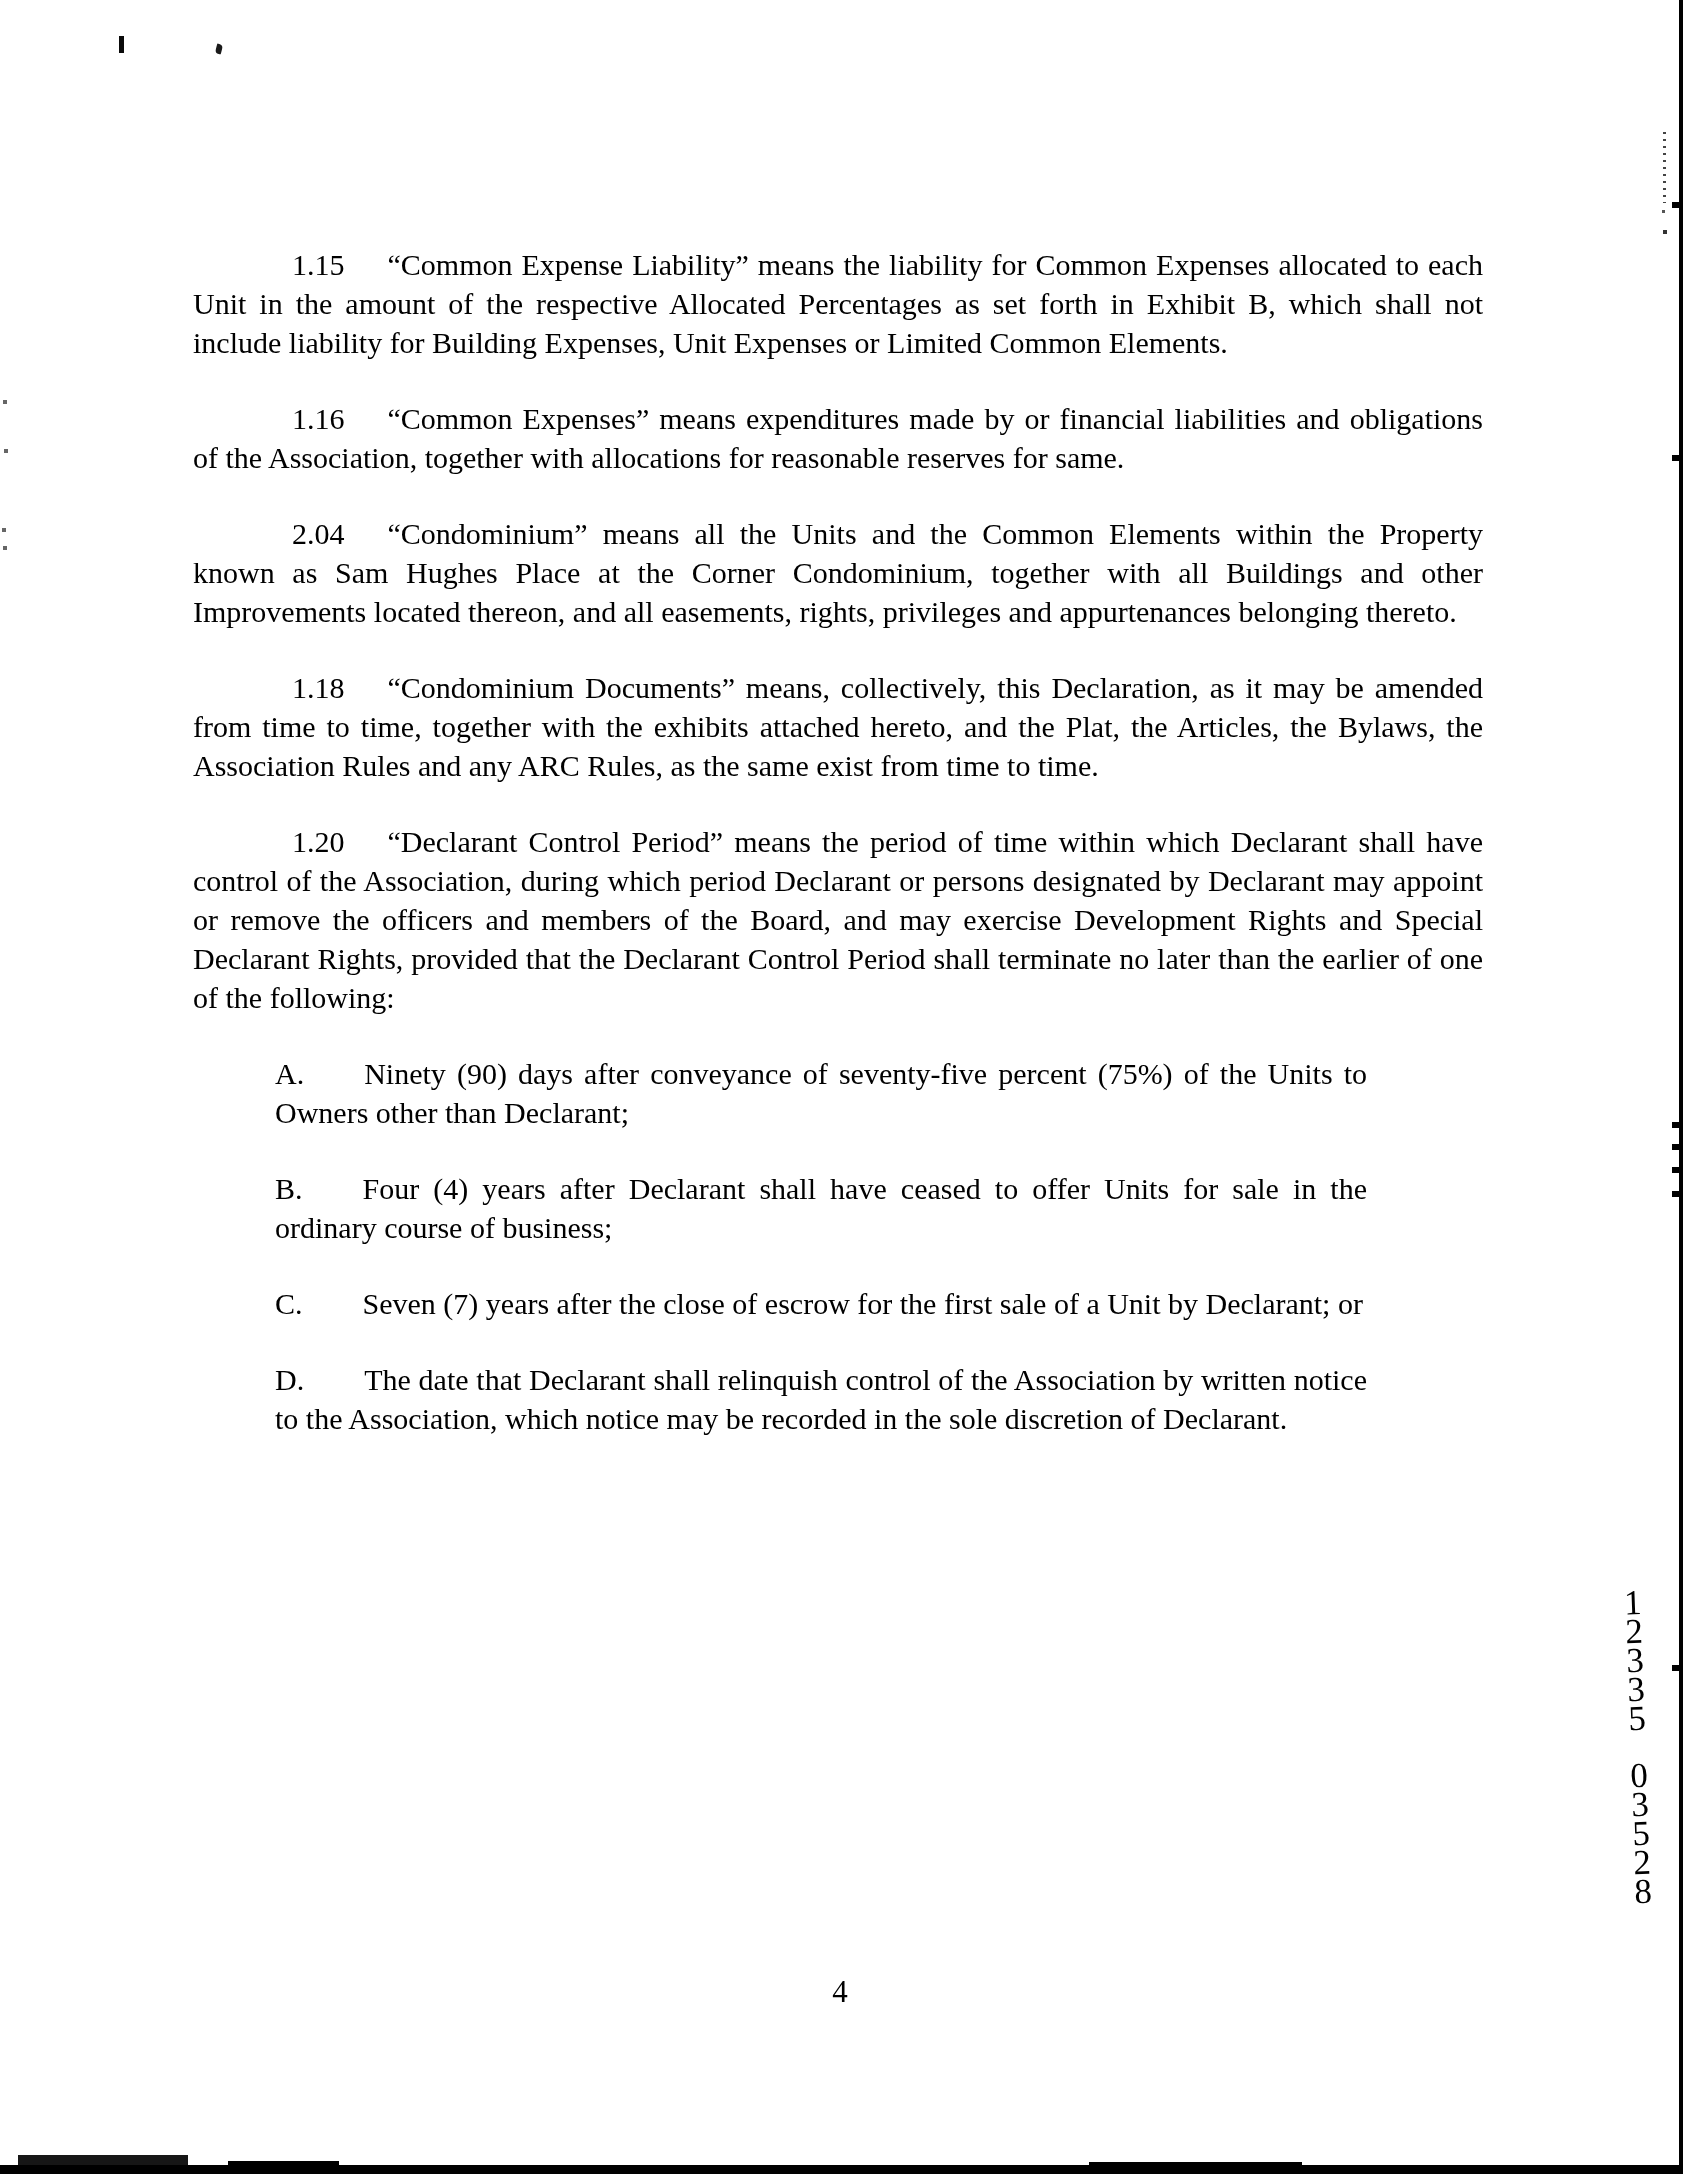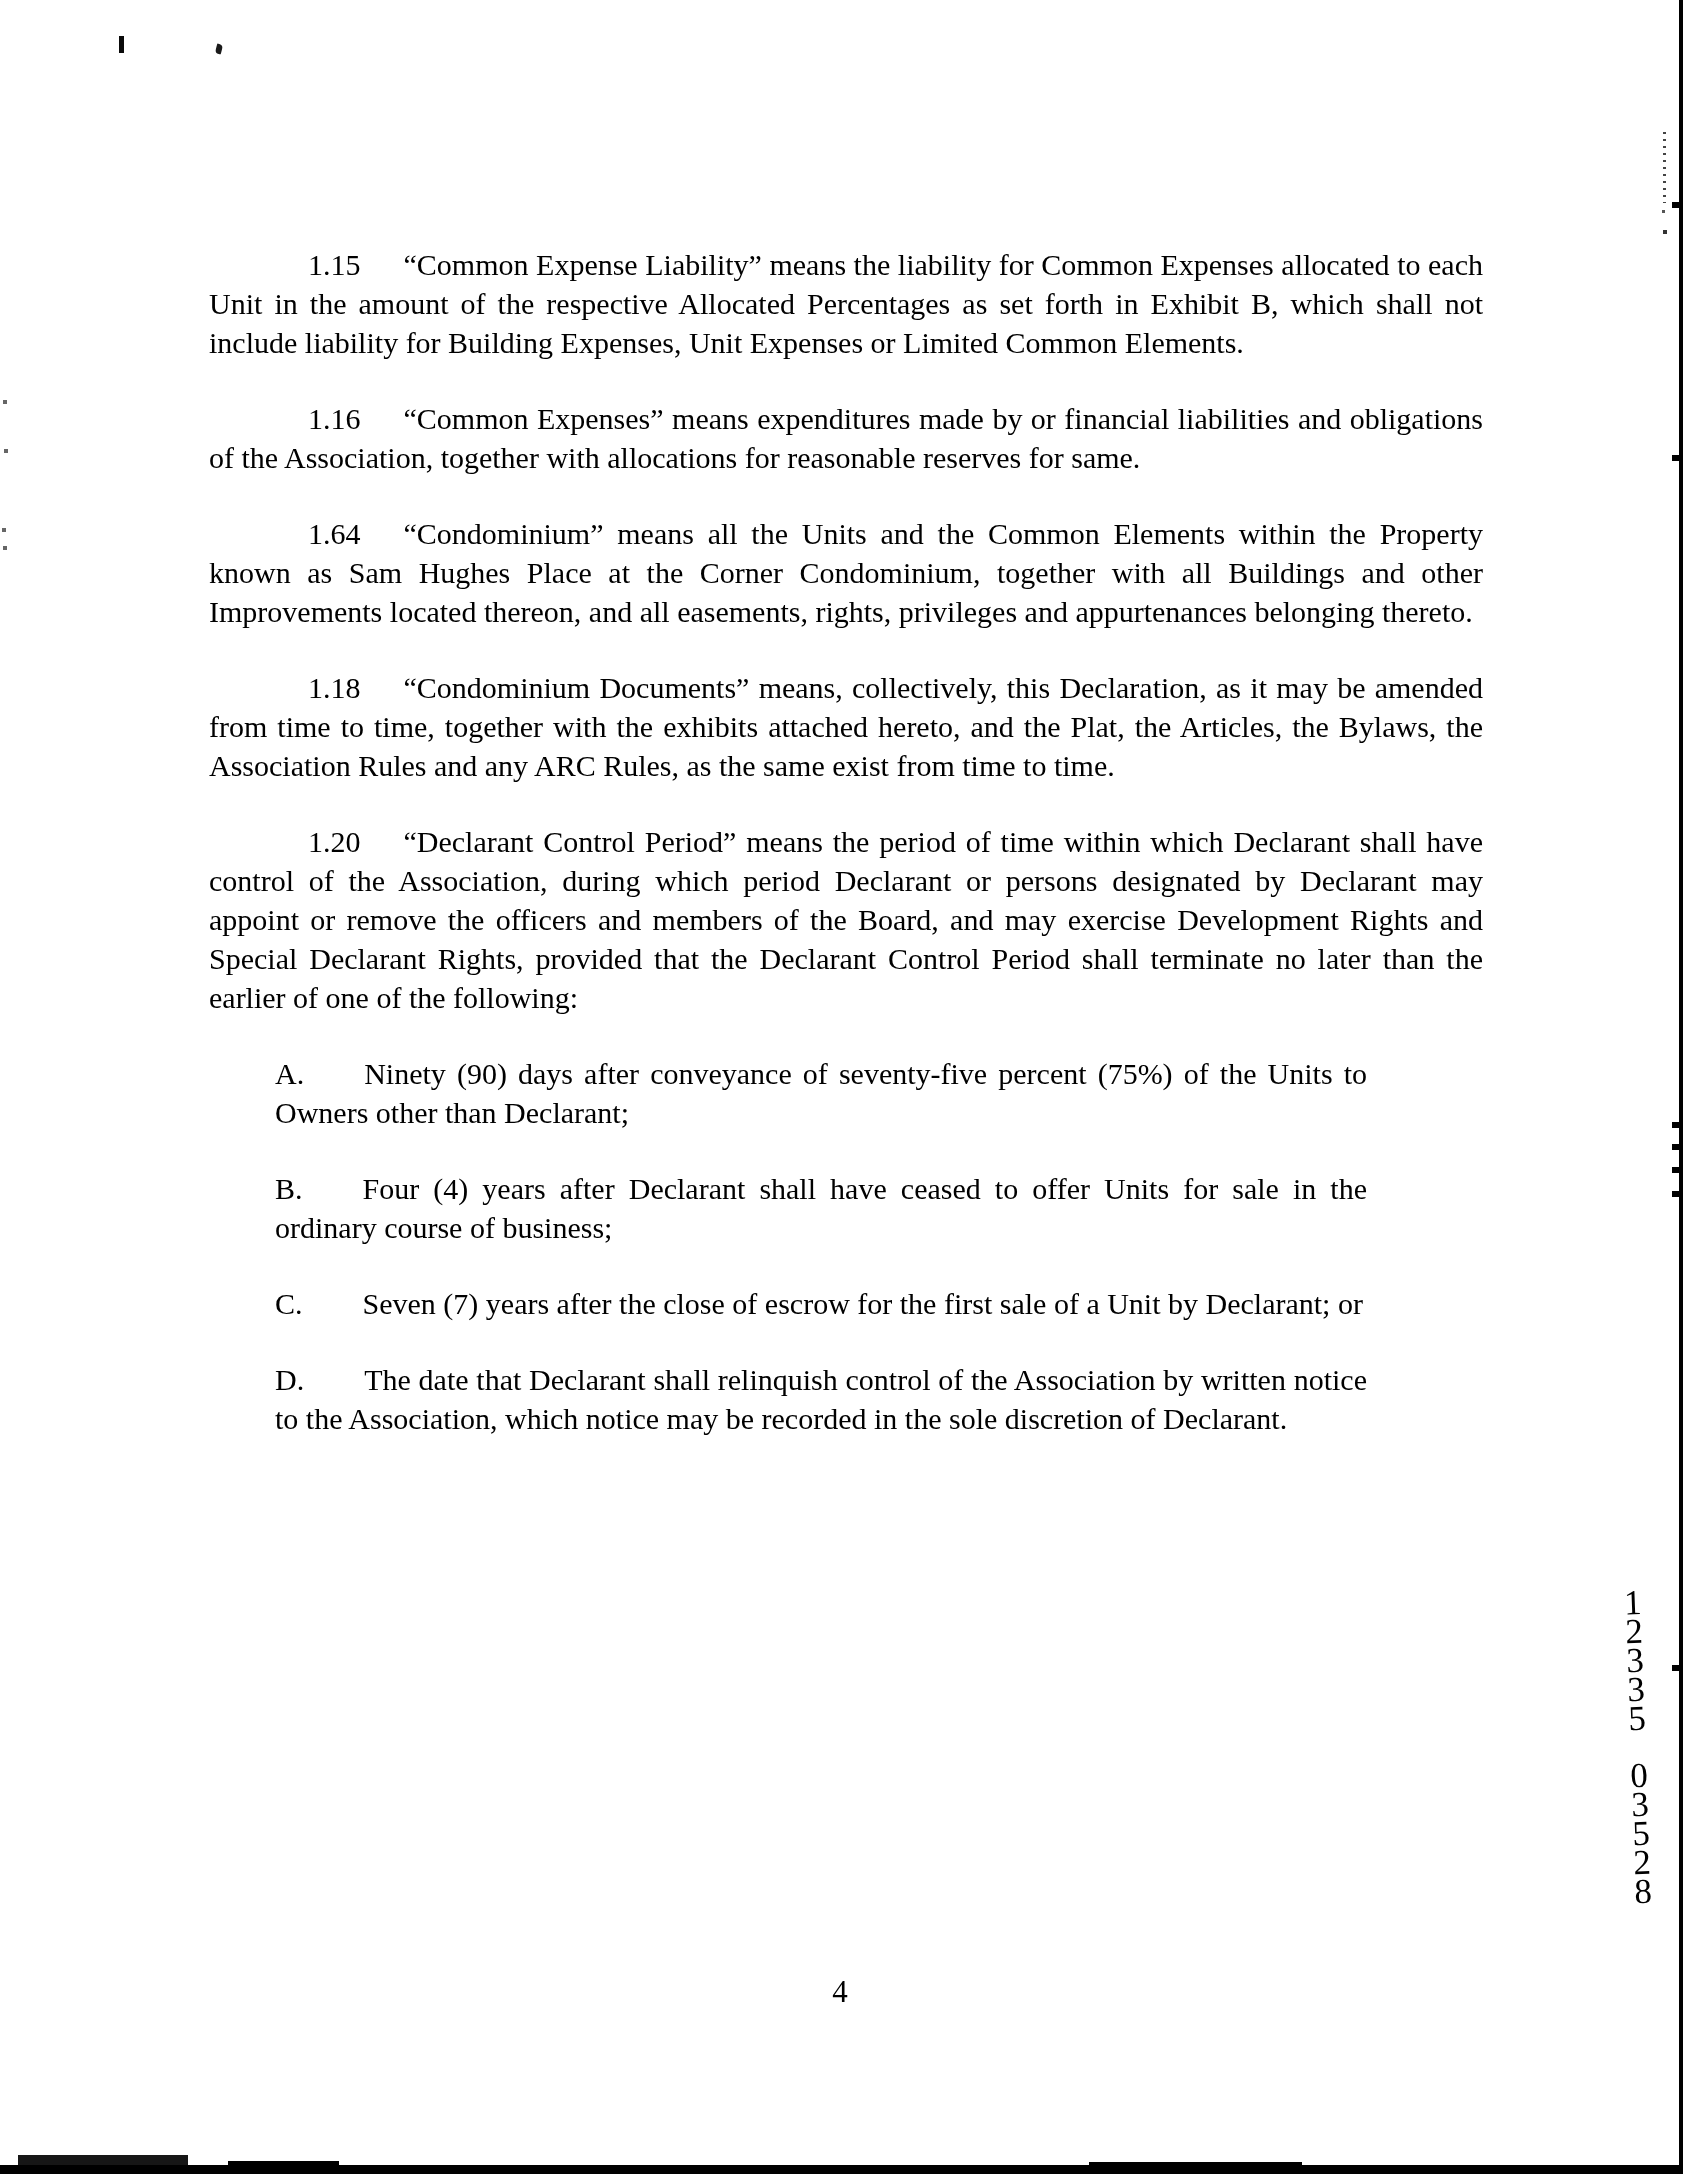--- a/index.html
+++ b/index.html
@@ -21,7 +21,7 @@
     line-height: 39px;
     text-align: justify;
   }
-  .para { margin: 0 0 37px 16px; text-indent: 99px; }
+  .para { margin: 0 0 37px 0; text-indent: 99px; }
   .tab { display: inline-block; width: 43px; }
   .subitems { margin-left: 82px; width: 1092px; }
   .sub { margin: 0 0 37px 0; text-indent: 0; }

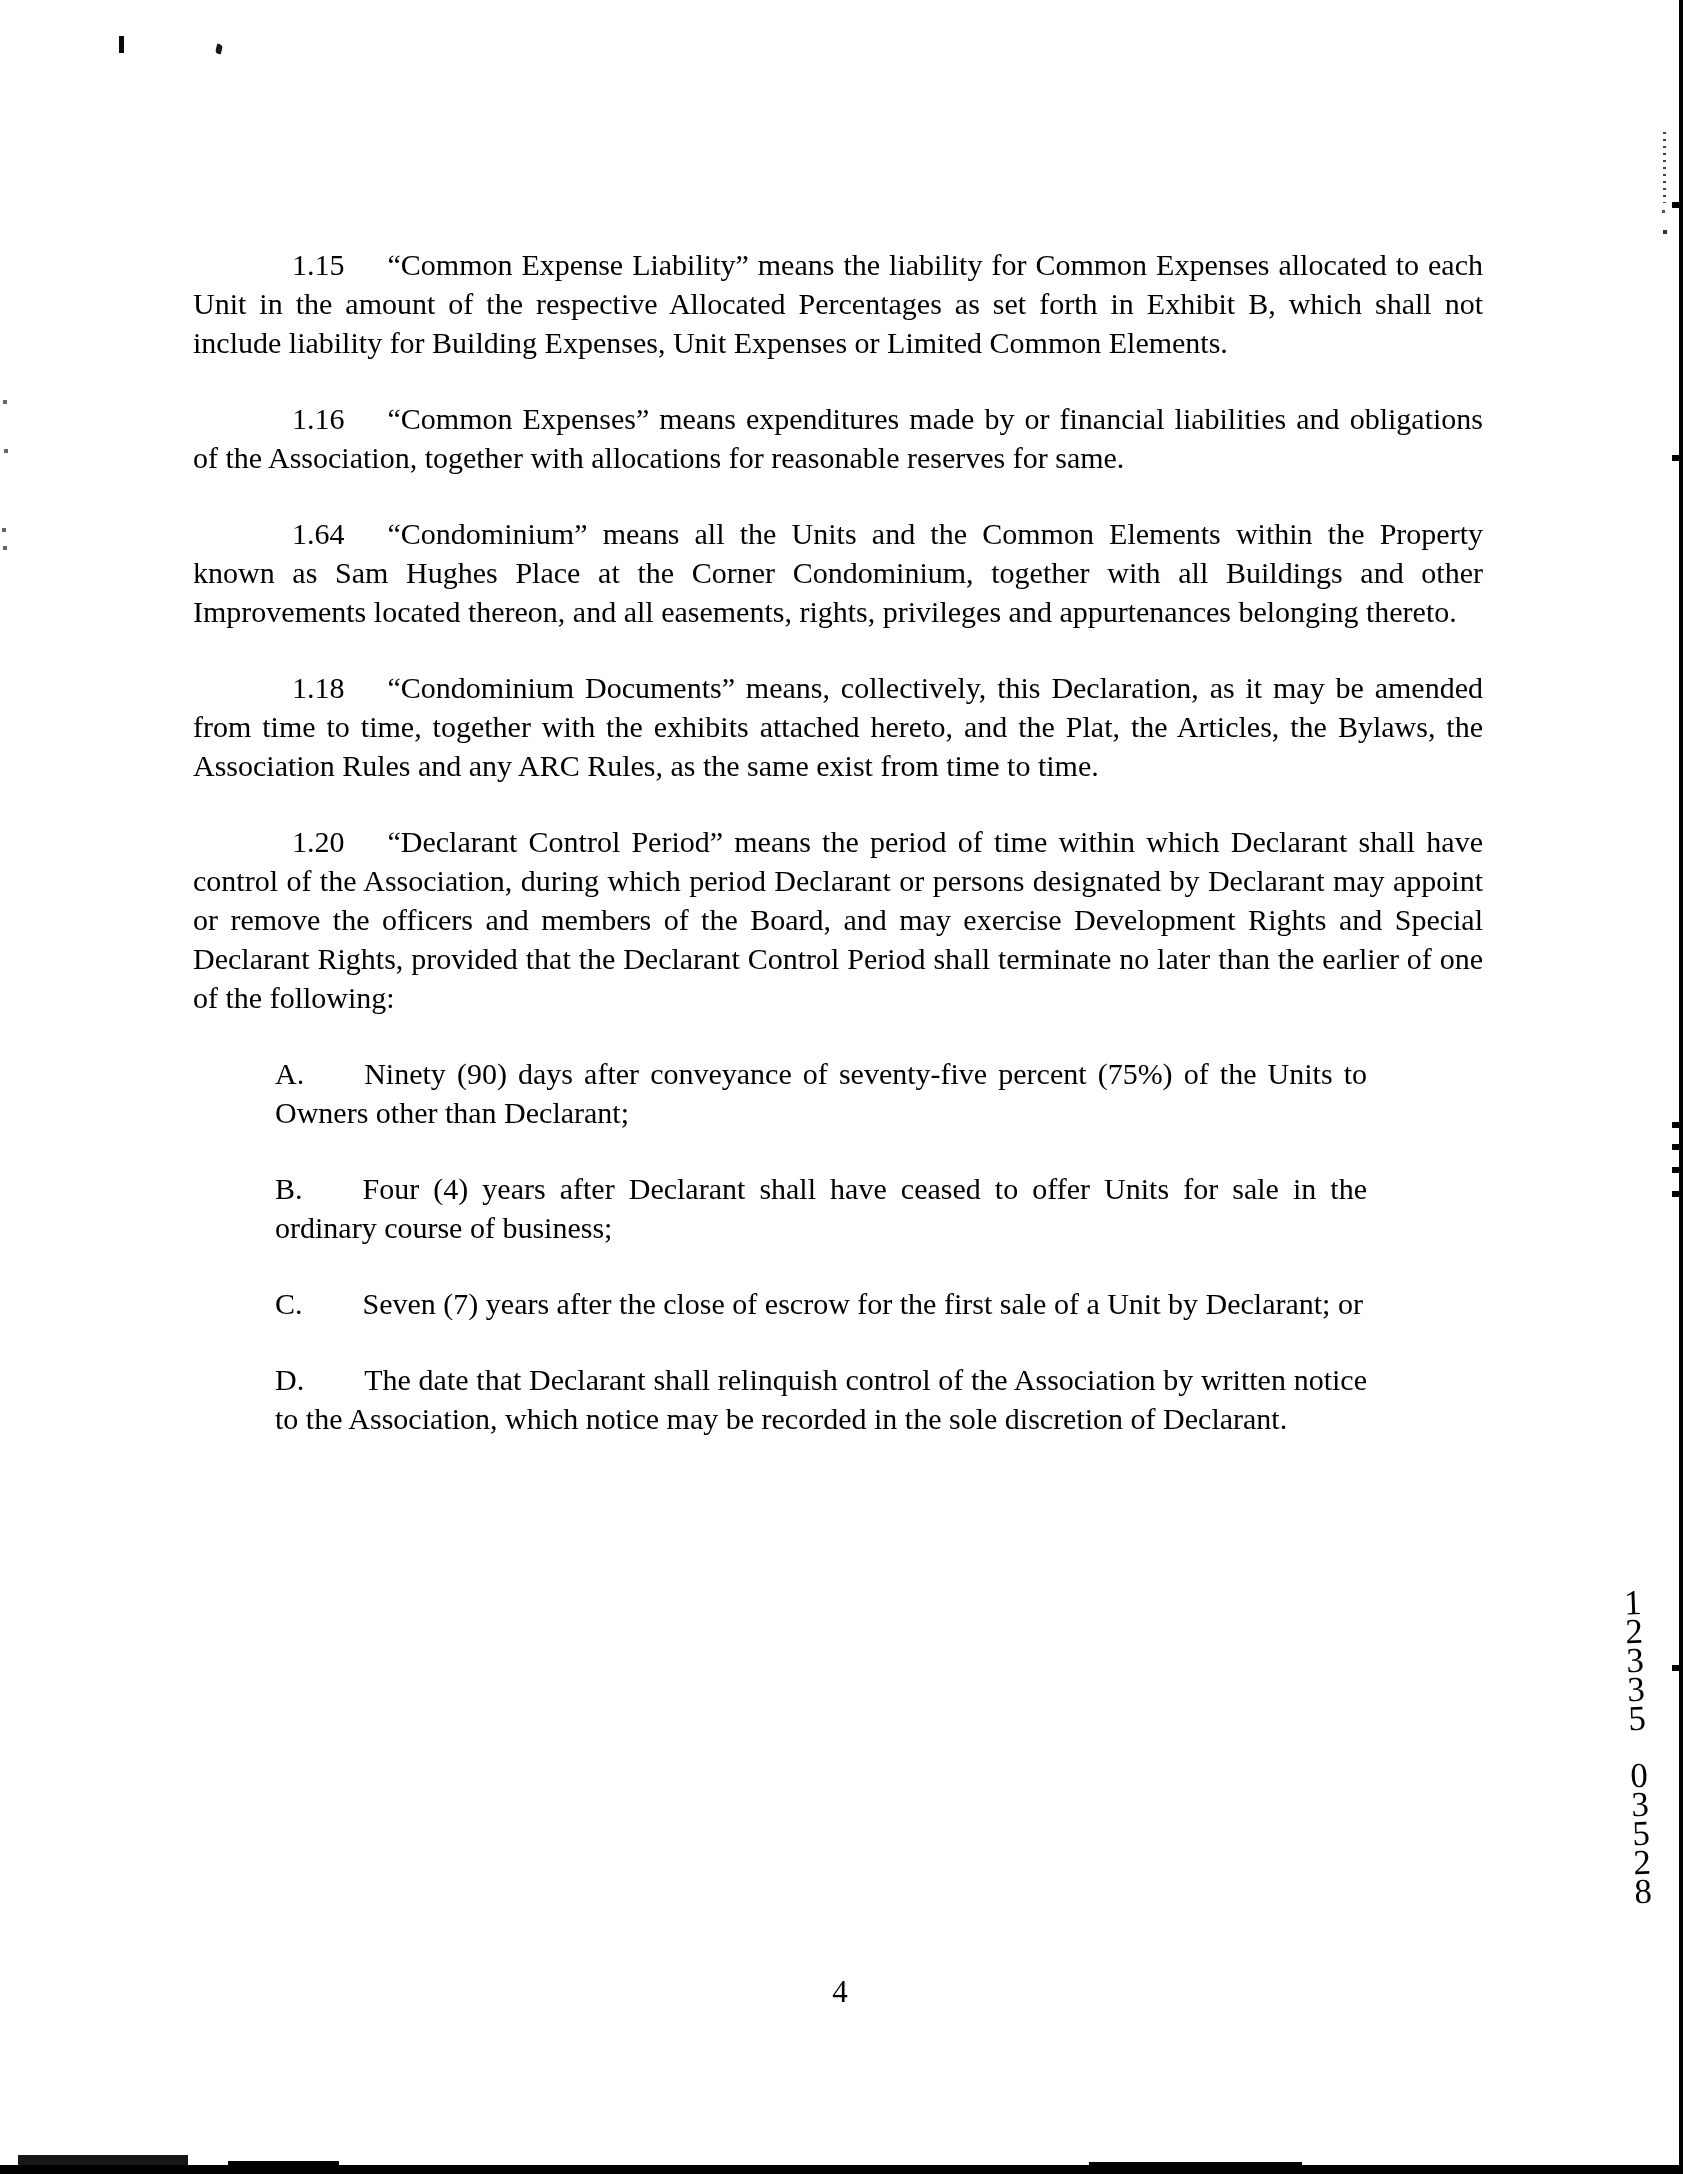--- a/index.html
+++ b/index.html
@@ -103,7 +103,7 @@
 
     <p class="para"><span>1.16</span><span class="tab"></span><span>“Common Expenses” means expenditures made by or financial liabilities and obligations of the Association, together with allocations for reasonable reserves for same.</span></p>
 
-    <p class="para"><span>1.64</span><span class="tab"></span><span>“Condominium” means all the Units and the Common Elements within the Property known as Sam Hughes Place at the Corner Condominium,  together with all Buildings and other Improvements located thereon, and all easements, rights, privileges and appurtenances belonging thereto.</span></p>
+    <p class="para"><span>2.04</span><span class="tab"></span><span>“Condominium” means all the Units and the Common Elements within the Property known as Sam Hughes Place at the Corner Condominium,  together with all Buildings and other Improvements located thereon, and all easements, rights, privileges and appurtenances belonging thereto.</span></p>
 
     <p class="para"><span>1.18</span><span class="tab"></span><span>“Condominium Documents” means, collectively, this Declaration, as it may be amended from time to time, together with the exhibits attached hereto, and the Plat, the Articles, the Bylaws, the Association Rules and any ARC Rules, as the same exist from time to time.</span></p>
 

